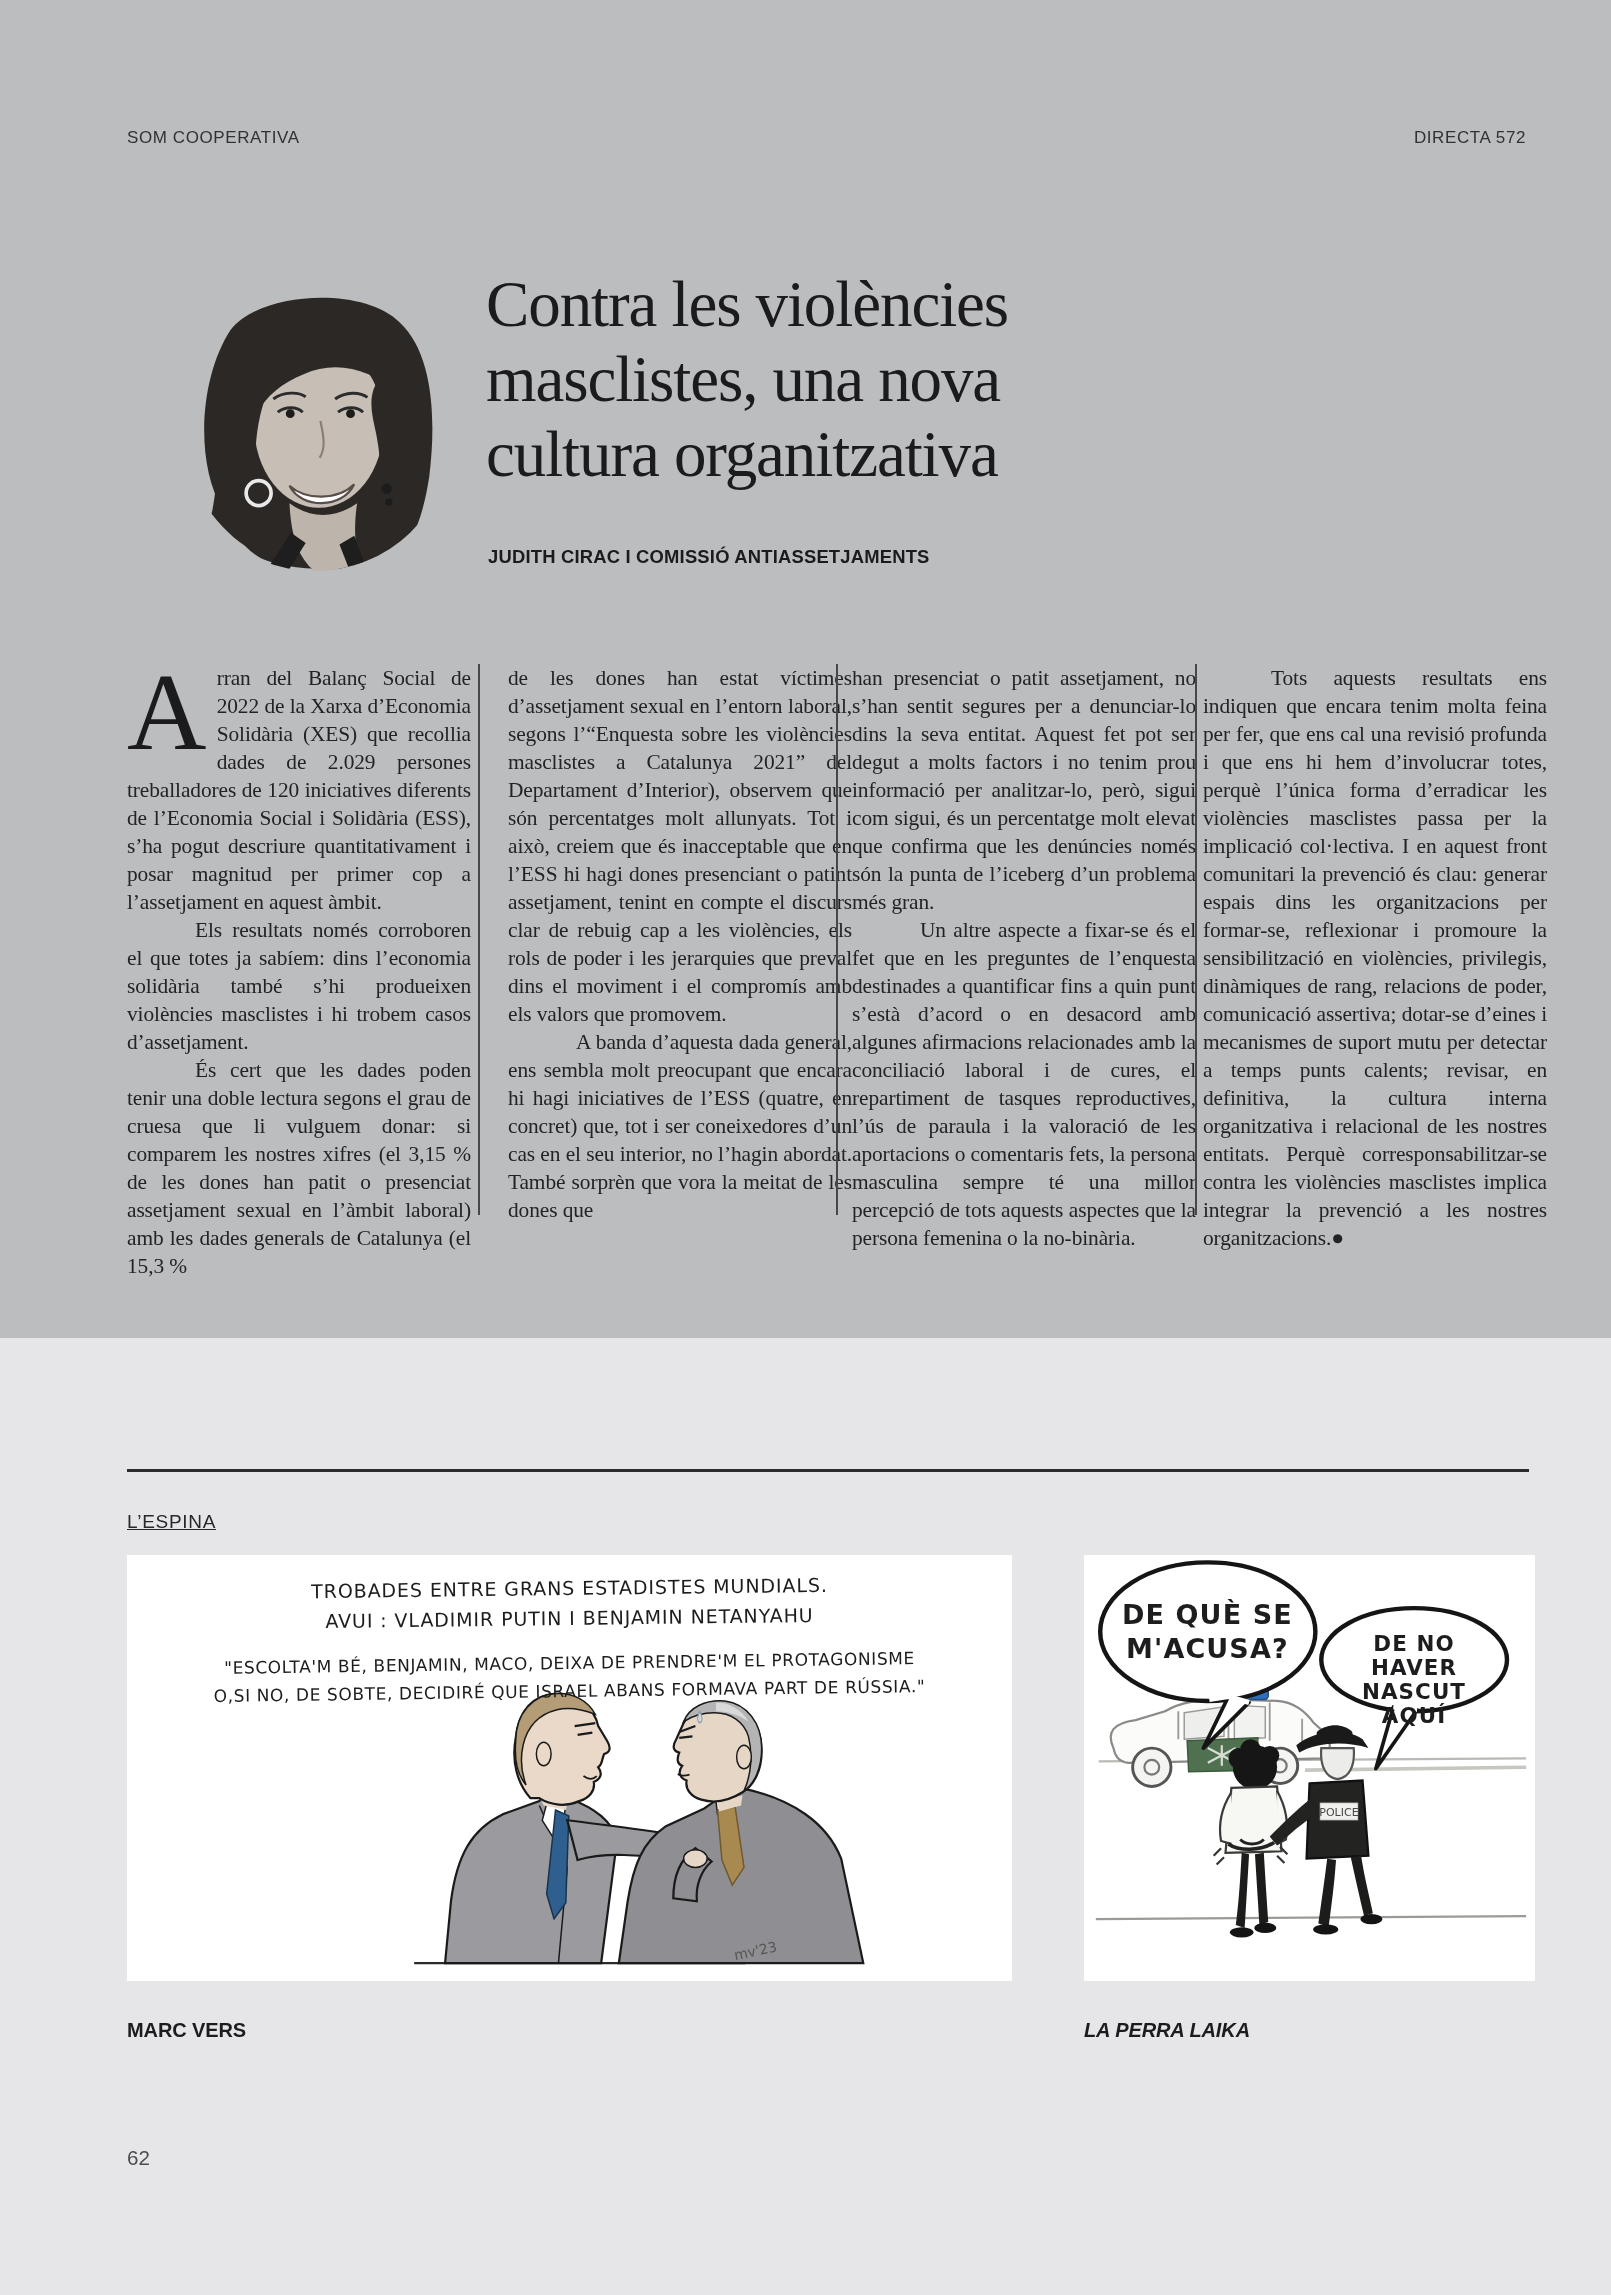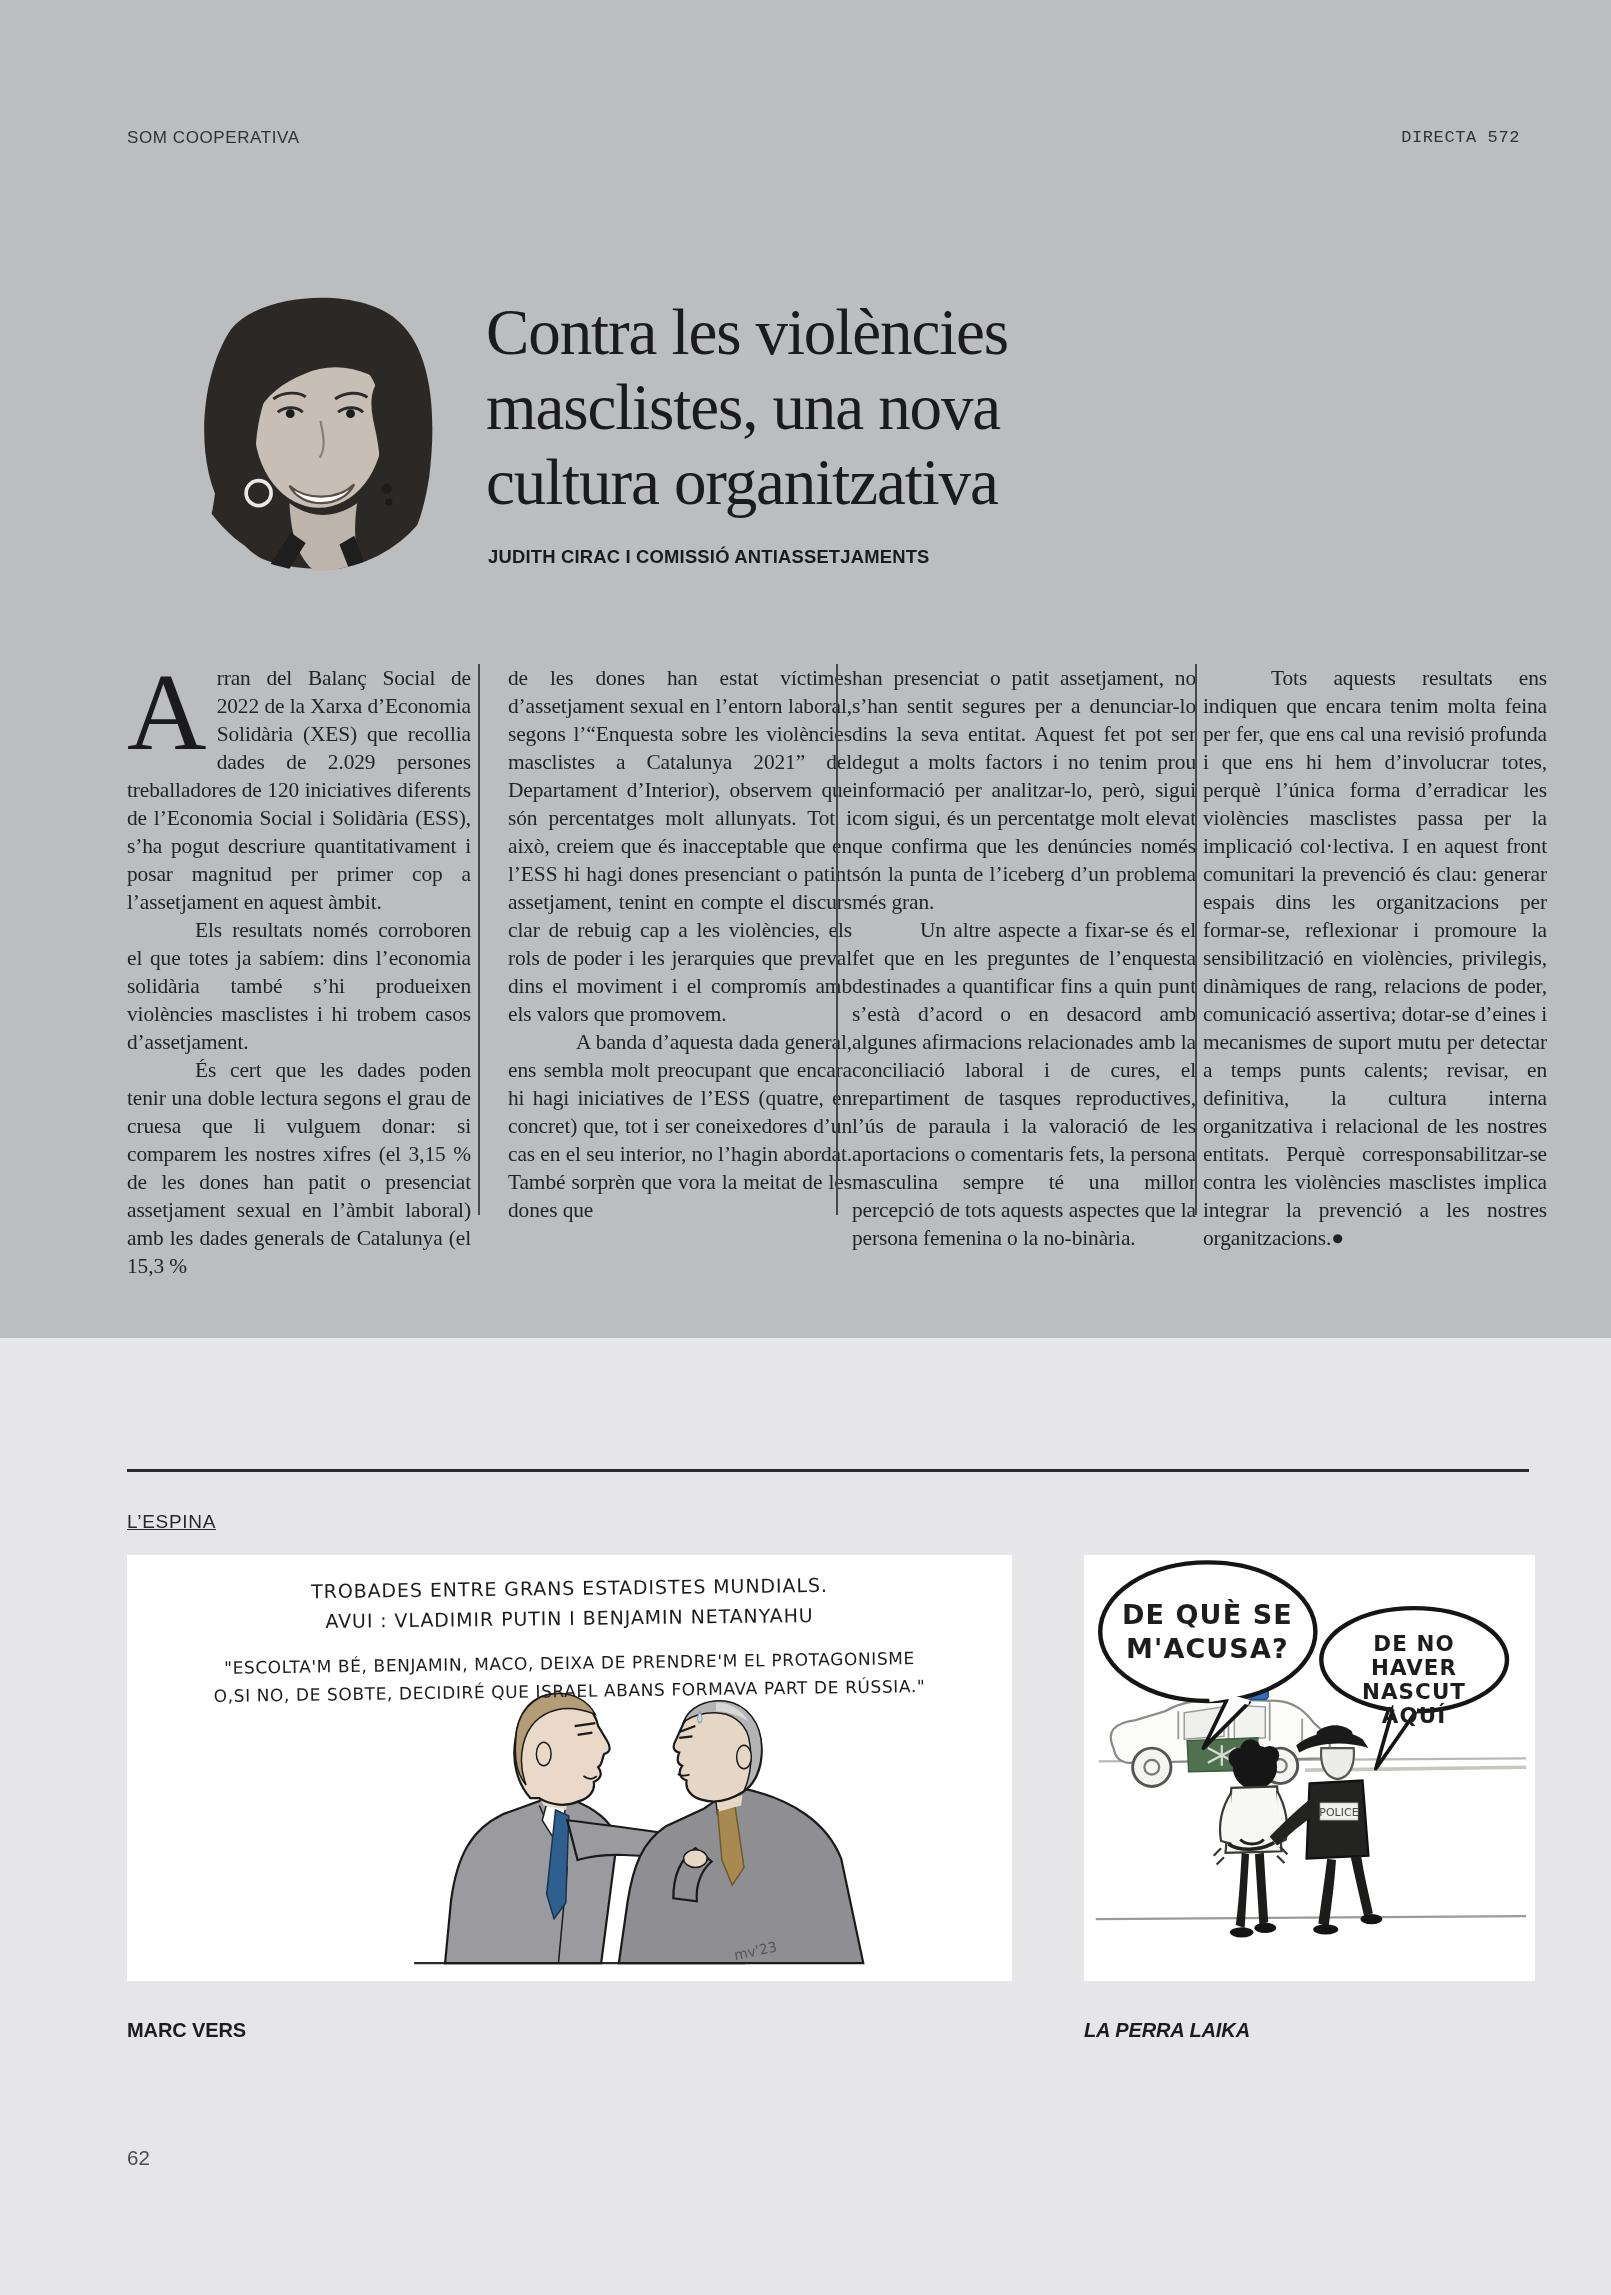--- a/index.html
+++ b/index.html
@@ -10,7 +10,7 @@
   .band-bottom{left:0;top:1338px;width:1612px;height:958px;background:#e6e6e8;}
   .kicker{top:128px;font:400 17px/20.6px "Liberation Sans",sans-serif;color:#323234;letter-spacing:0.6px;}
   .kicker.left{left:127px;}
-  .kicker.right{right:92px;font-family:Liberation Mono, monospace;}
+  .kicker.right{right:86px;}
   .headline{left:486px;top:267px;width:810px;font:400 65px/75px "Liberation Serif",serif;color:#1b1b1d;letter-spacing:-1.1px;margin-top:28px;}
   .byline{left:488px;top:539px;font:700 18.4px/35px "Liberation Sans",sans-serif;color:#1b1b1d;letter-spacing:0.2px;}
   .col{top:664px;width:344px;font:400 21.4px/28px "Liberation Serif",serif;text-align:justify;color:#232325;letter-spacing:-0.1px;hyphens:auto;-webkit-hyphens:auto;}

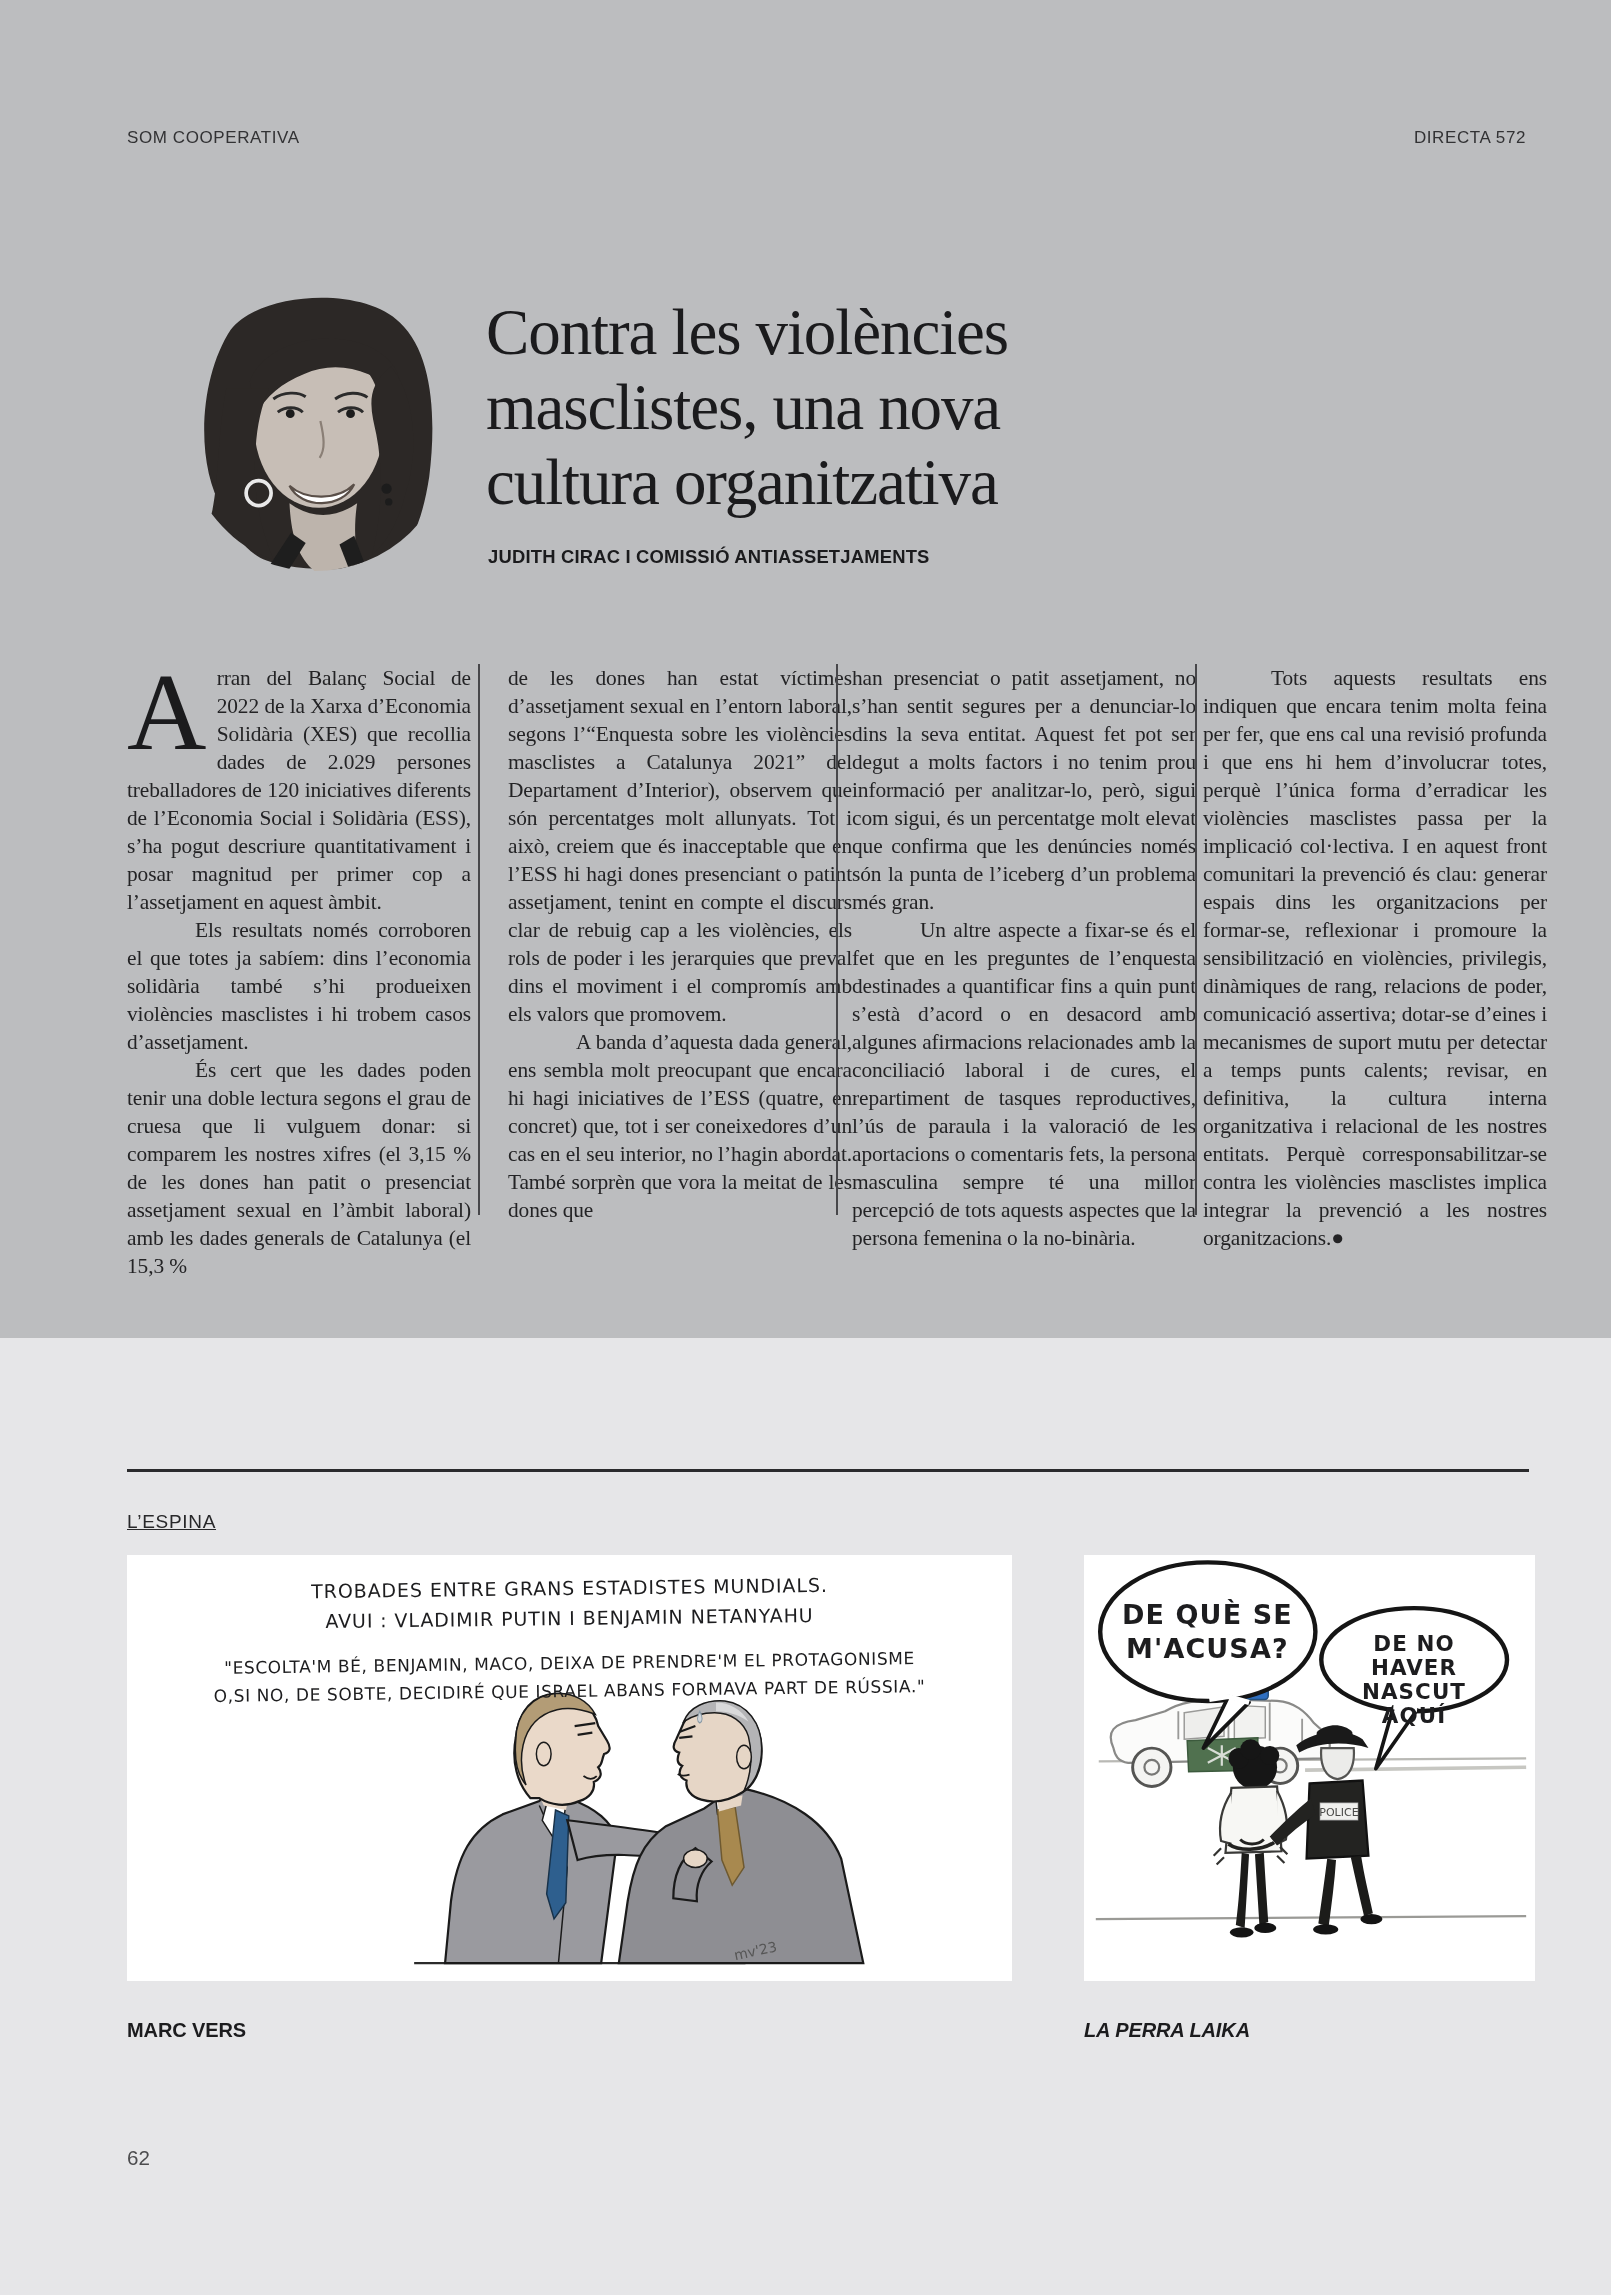--- a/index.html
+++ b/index.html
@@ -11,7 +11,7 @@
   .kicker{top:128px;font:400 17px/20.6px "Liberation Sans",sans-serif;color:#323234;letter-spacing:0.6px;}
   .kicker.left{left:127px;}
   .kicker.right{right:86px;}
-  .headline{left:486px;top:267px;width:810px;font:400 65px/75px "Liberation Serif",serif;color:#1b1b1d;letter-spacing:-1.1px;margin-top:28px;}
+  .headline{left:486px;top:267px;width:810px;font:400 65px/75px "Liberation Serif",serif;color:#1b1b1d;letter-spacing:-1.1px;}
   .byline{left:488px;top:539px;font:700 18.4px/35px "Liberation Sans",sans-serif;color:#1b1b1d;letter-spacing:0.2px;}
   .col{top:664px;width:344px;font:400 21.4px/28px "Liberation Serif",serif;text-align:justify;color:#232325;letter-spacing:-0.1px;hyphens:auto;-webkit-hyphens:auto;}
   .col p{margin:0;}

